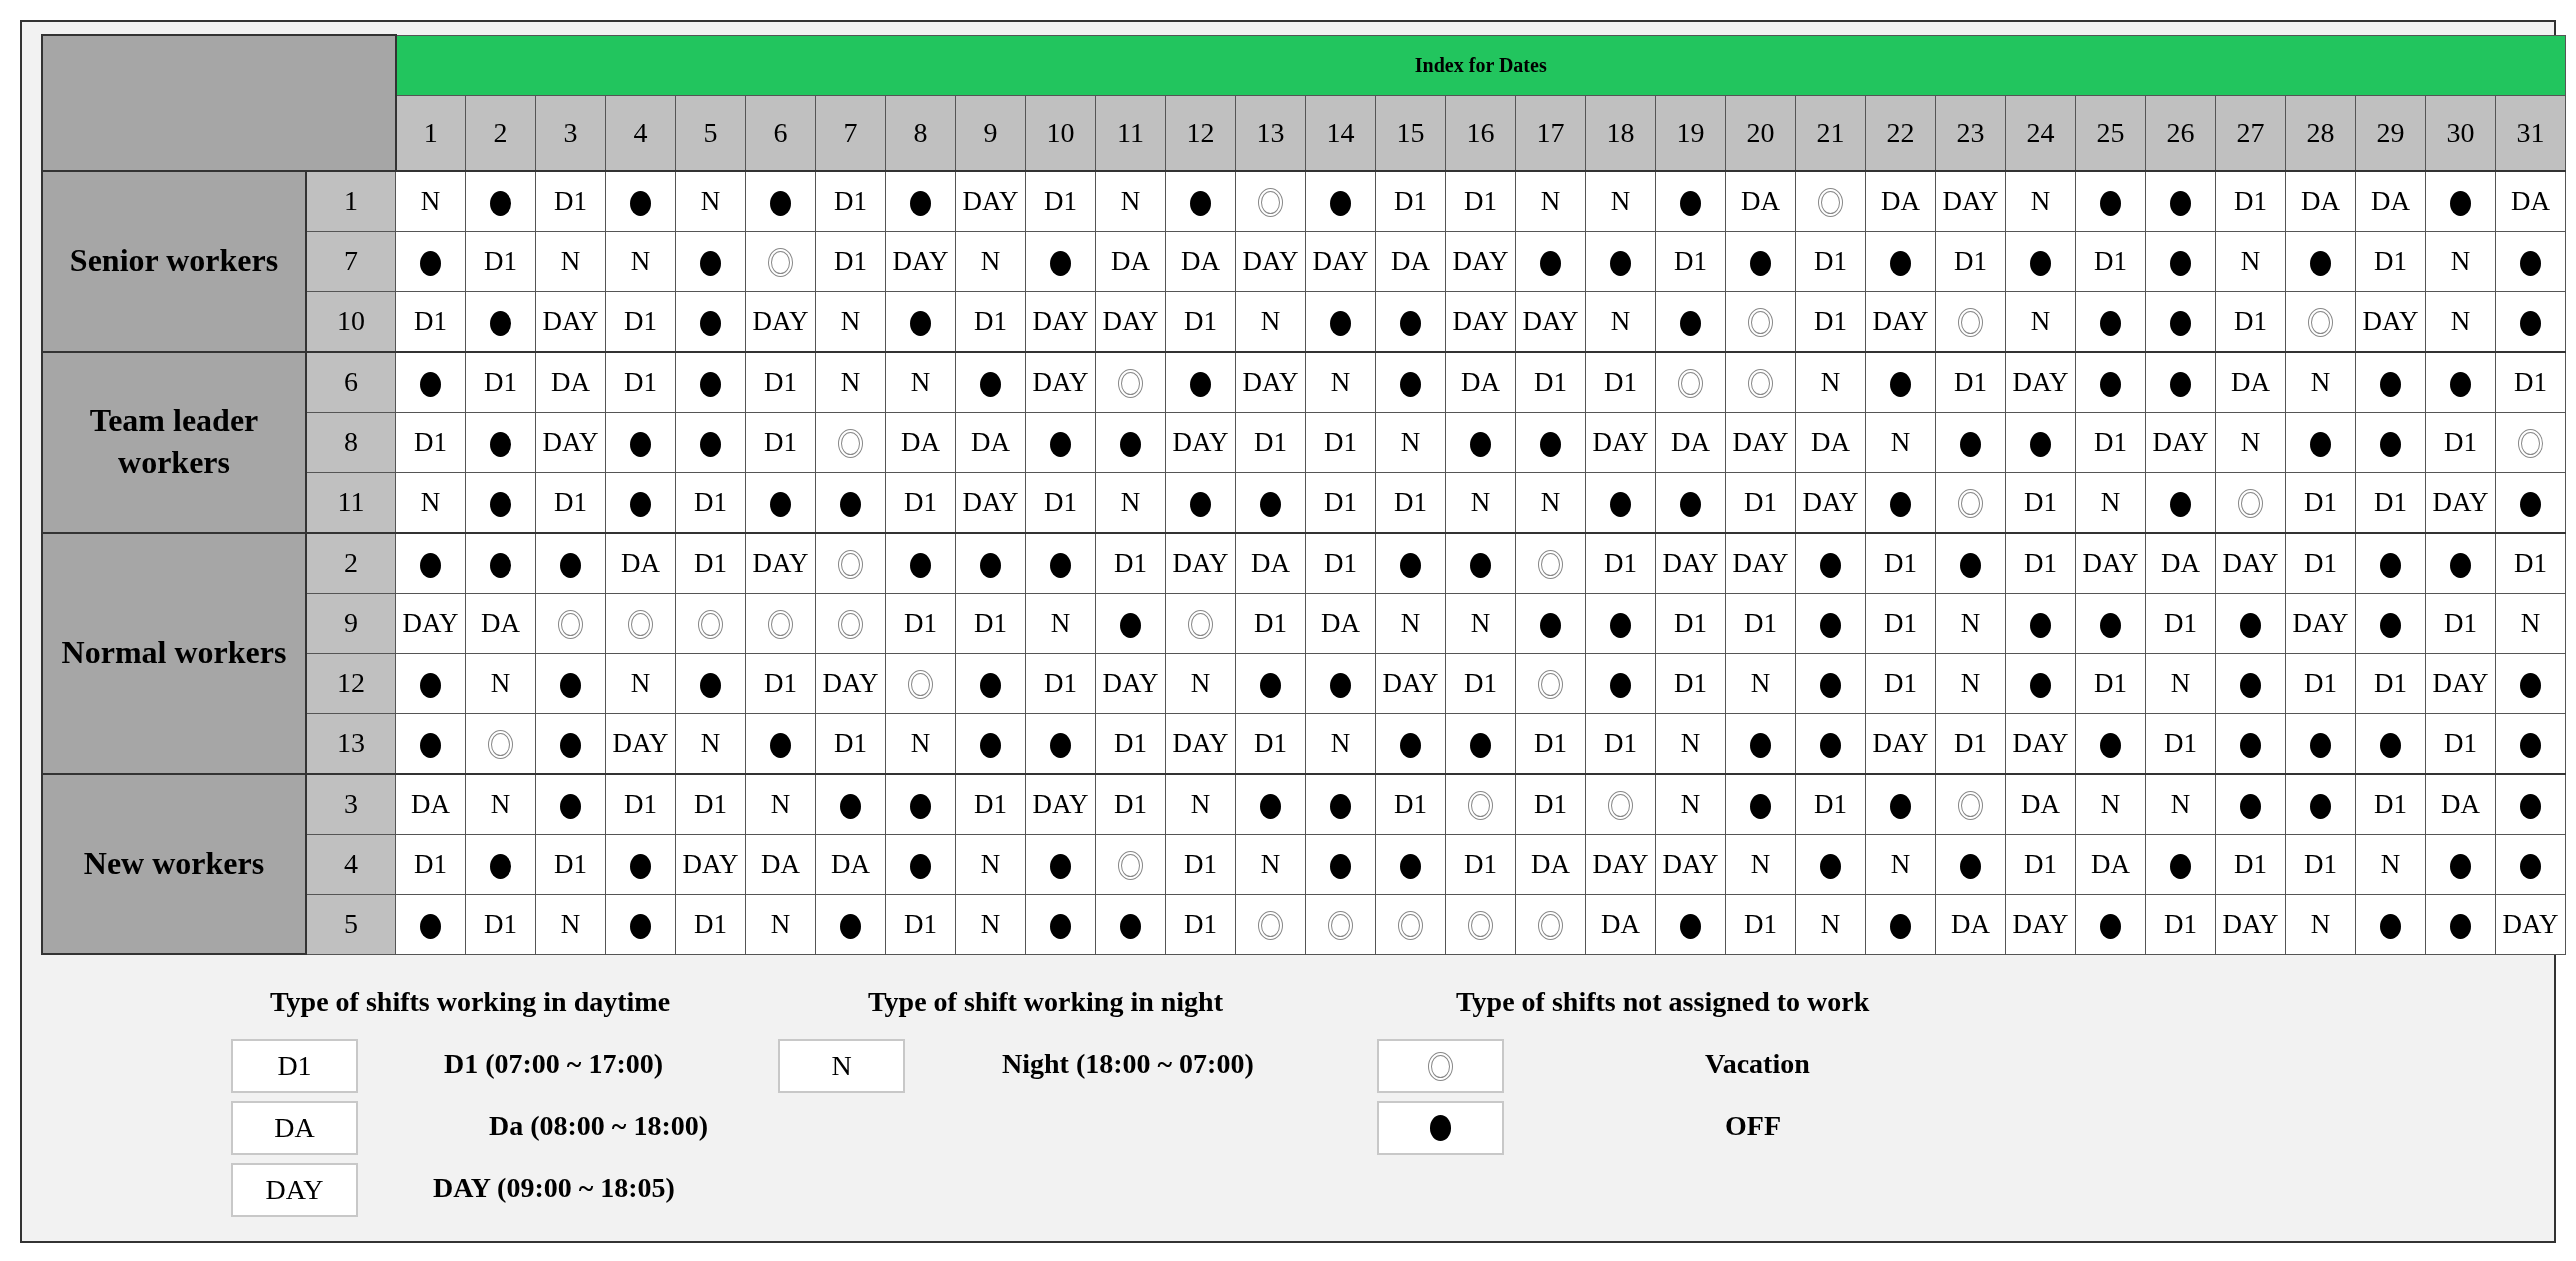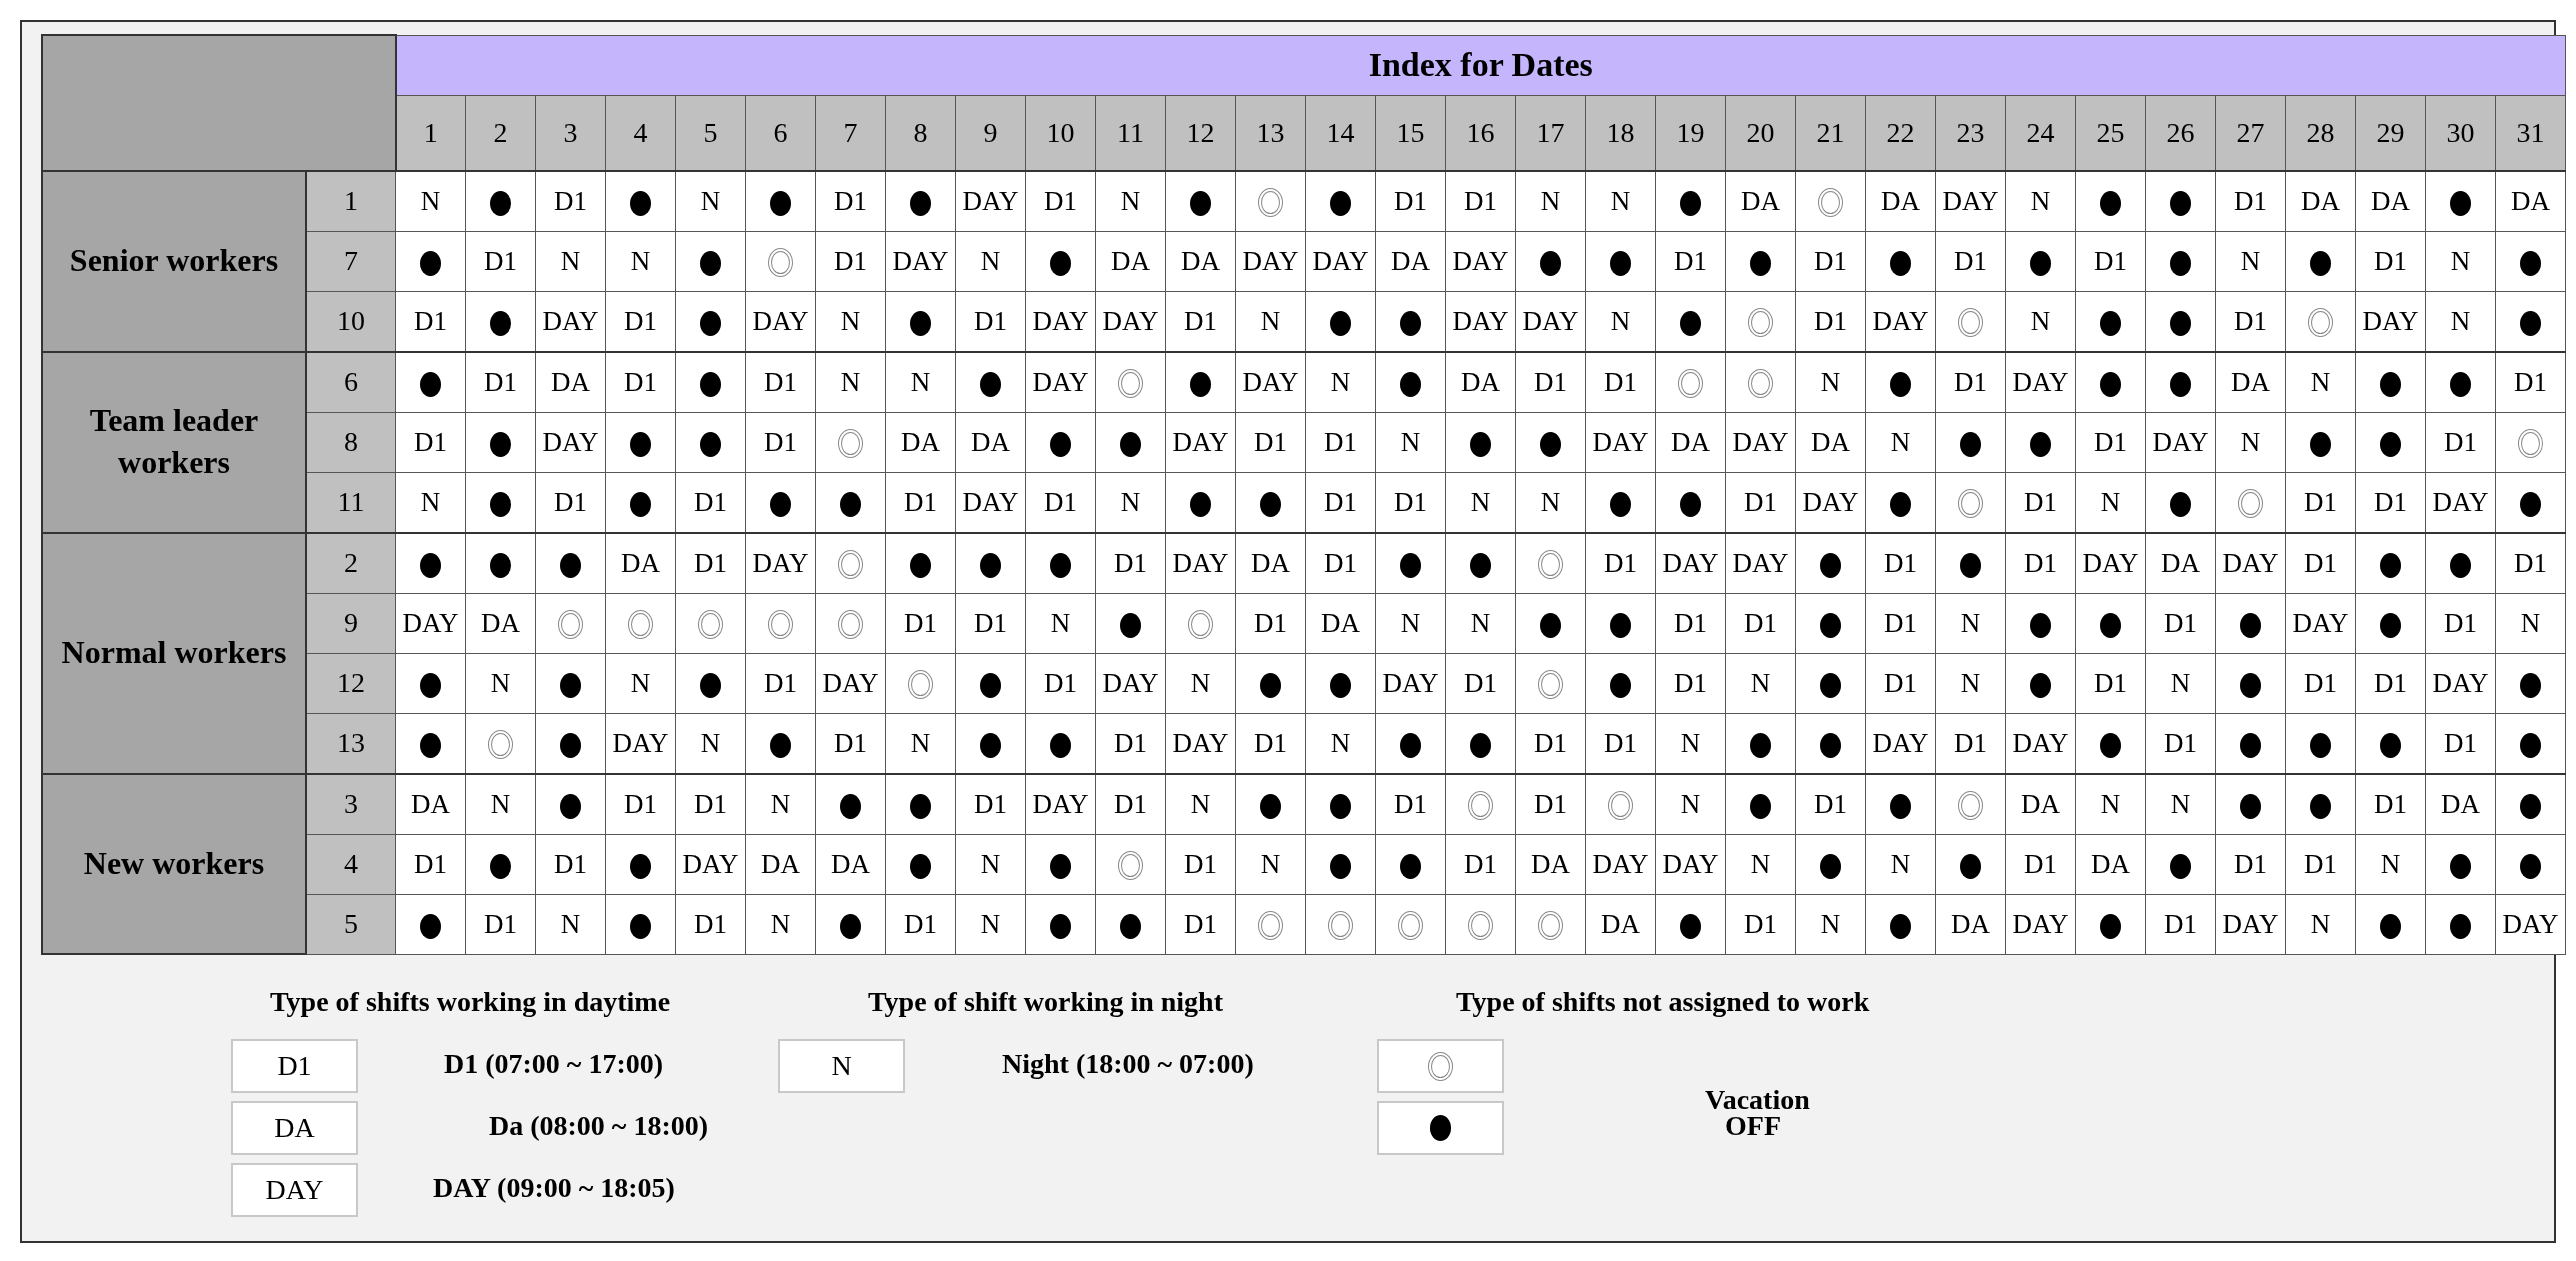--- a/index.html
+++ b/index.html
@@ -8,7 +8,7 @@
   table.sched{position:absolute;left:41px;top:34px;border-collapse:collapse;table-layout:fixed;}
   table.sched td, table.sched th{border:1.4px solid #555;text-align:center;vertical-align:middle;padding:0;font-weight:normal;}
   .corner{background:#a6a6a6;border:2.1px solid #333 !important;}
-  .title-cell{background:#c4b5fd;height:59px;font-weight:bold !important;font-size:34px;}
+  .title-cell{background:#22c55e;height:59px;font-weight:bold !important;font-size:20px;}
   .day-head{background:#c0c0c0;height:74px;font-size:28px;}
   .group{background:#a6a6a6;font-weight:bold !important;font-size:32px;width:262px;border:2.1px solid #333 !important;line-height:1.3;}
   .wid{background:#c0c0c0;font-size:28px;width:88px;}

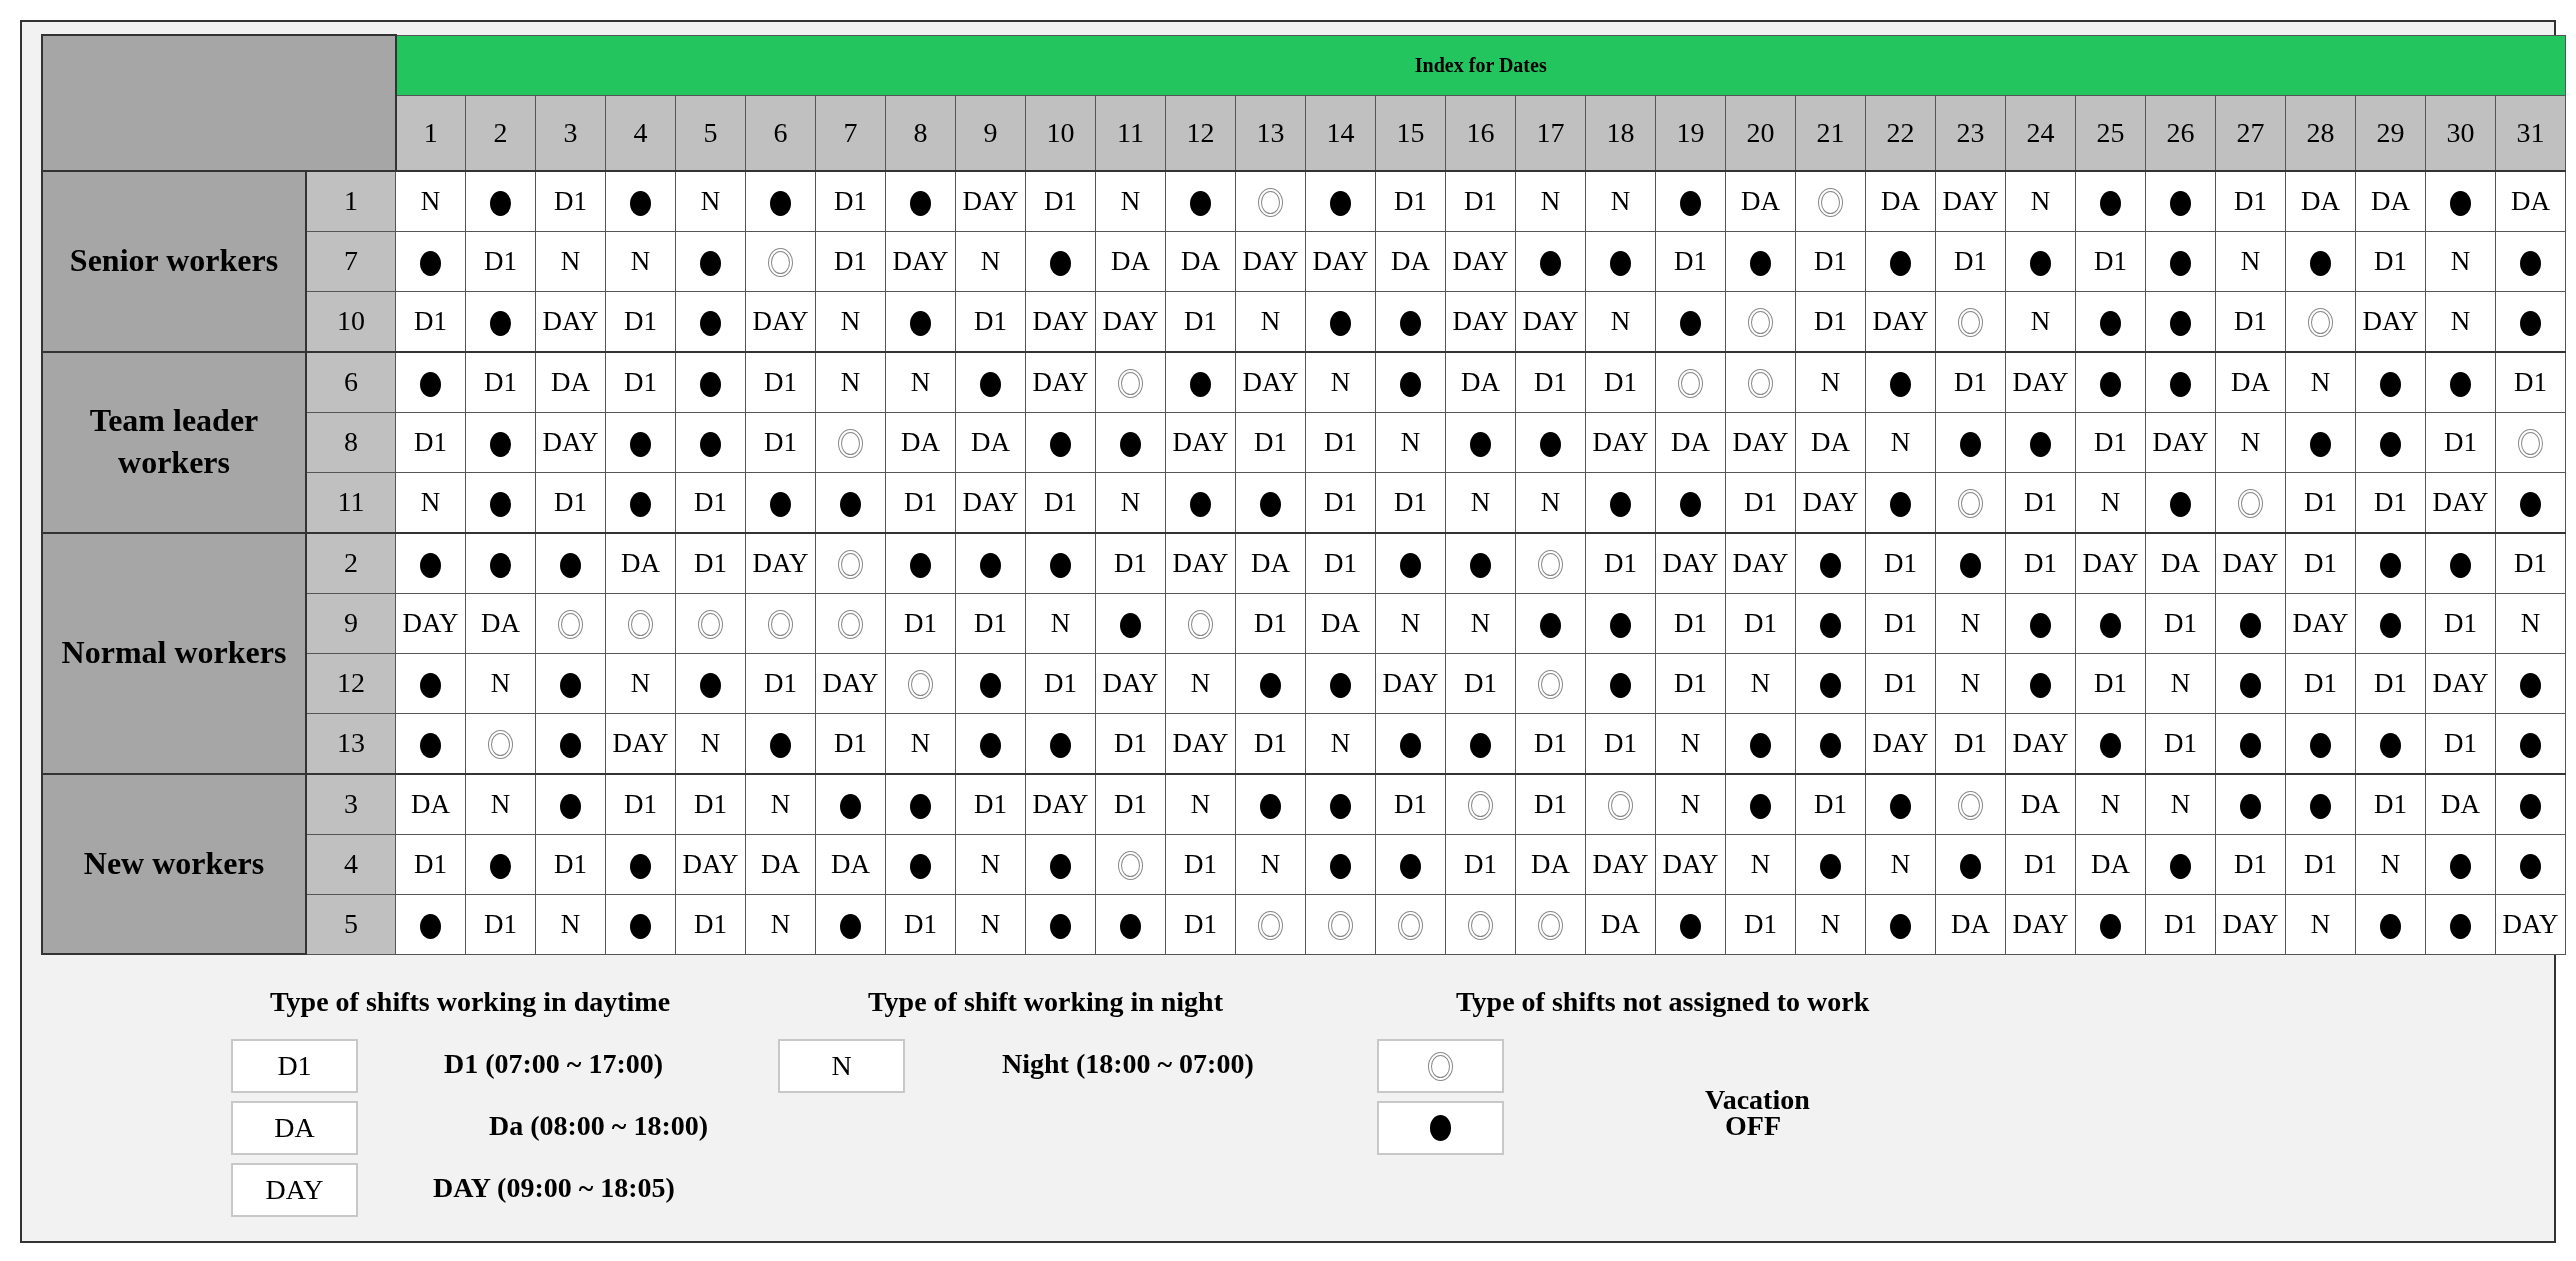--- a/index.html
+++ b/index.html
@@ -533,7 +533,7 @@
   <div class="leg-box" style="left:1377px;top:53px;">
       <span class="vac"></span>
     </div>
-  <div class="leg-desc" style="left:1705px;top:62px;margin-top:36px;">Vacation</div>
+  <div class="leg-desc" style="left:1705px;top:62px;">Vacation</div>
   <div class="leg-box" style="left:1377px;top:115px;">
       <span class="off"></span>
     </div>

